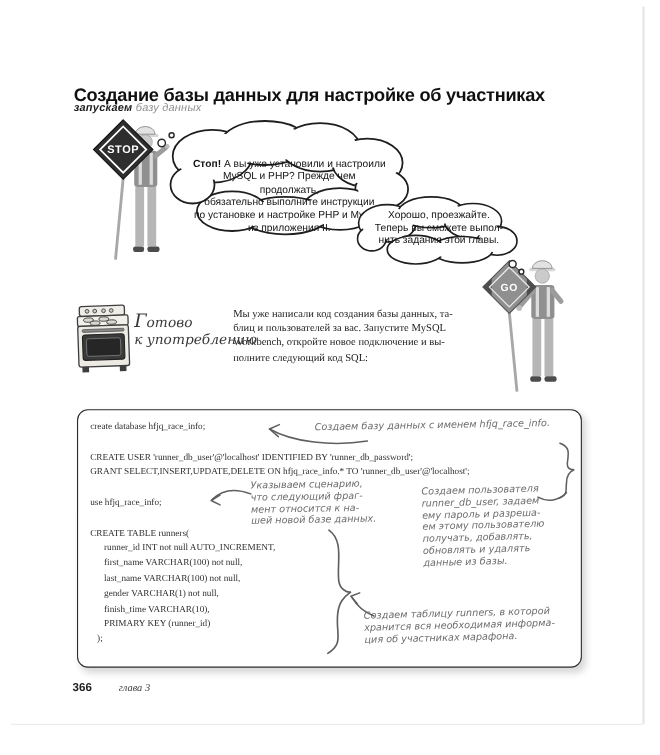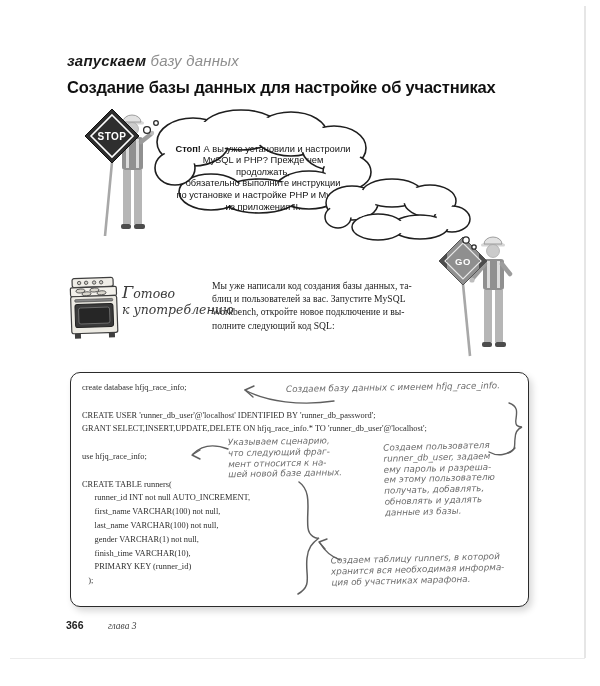--- a/index.html
+++ b/index.html
@@ -7,7 +7,7 @@
         font-family:"Liberation Sans",sans-serif;}
   .abs{position:absolute;}
   
-  .topic{font-size:15px;font-style:italic;letter-spacing:.2px;}
+  .topic{font-size:10px;font-style:italic;letter-spacing:.2px;margin-top:41px;}
   .topic b{color:#1a1a1a;}
   .topic .rest{color:#8f8f8f;}
   .page-title{font-size:16.5px;font-weight:bold;color:#101010;letter-spacing:-.2px;

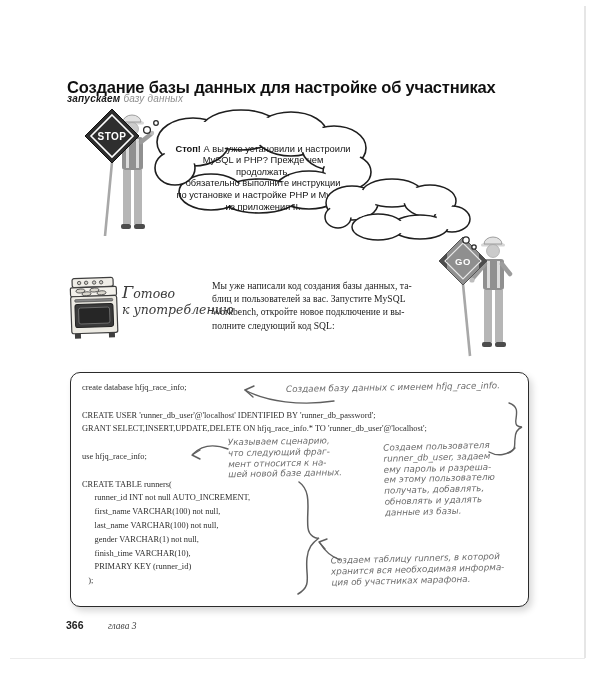--- a/index.html
+++ b/index.html
@@ -125,6 +125,9 @@
       <ellipse cx="14" cy="40" rx="10.5" ry="8.5"></ellipse>
     </g>
   </svg>
+  <div class="abs bubble-text" style="left:338px;top:190px;width:122px;">Хорошо, проезжайте.
+Теперь вы сможете выпол-
+нить задания этой главы.</div>
 
   <svg class="abs" style="left:436px;top:224px;" width="86" height="138" viewBox="0 0 86 138">
     <g>

